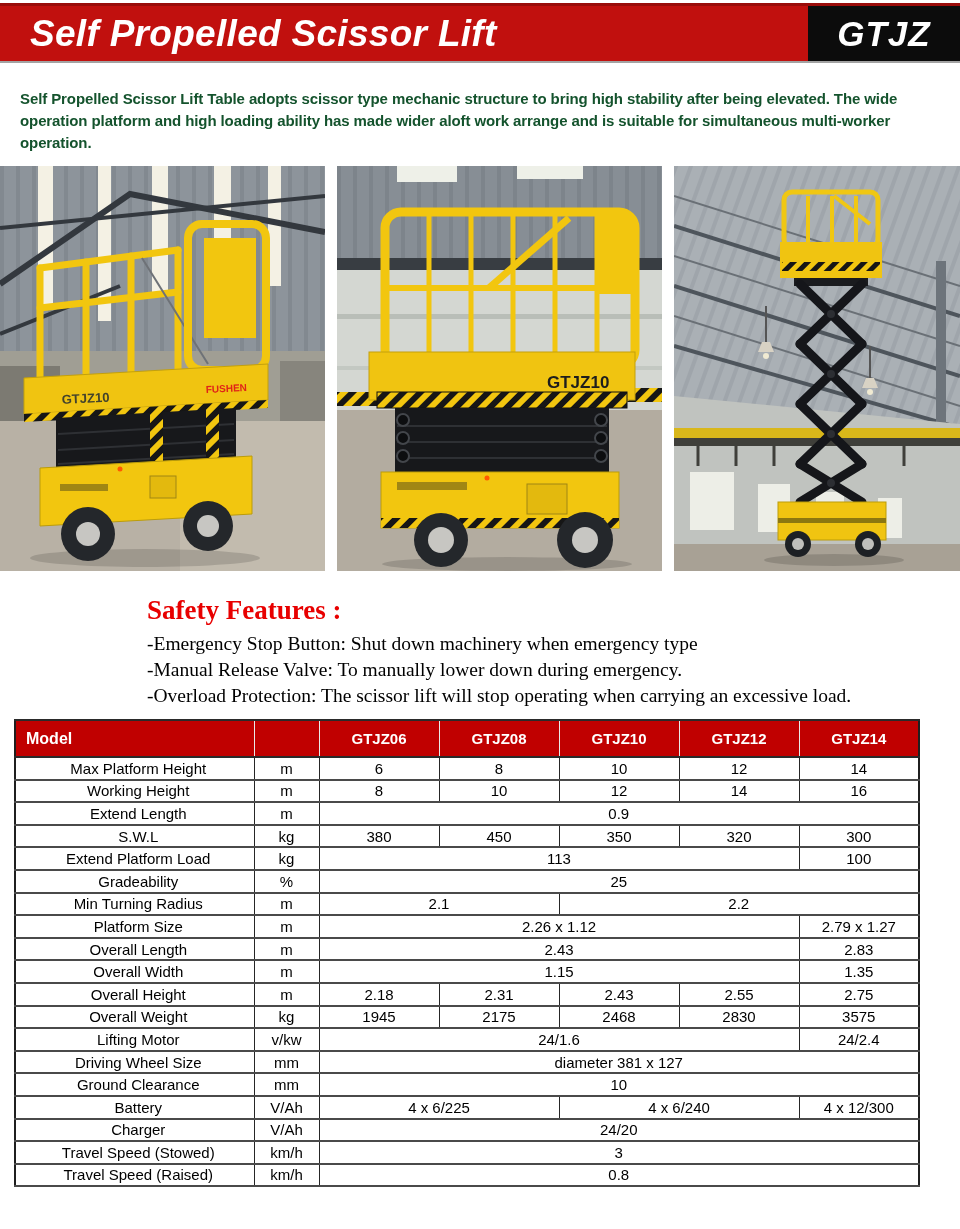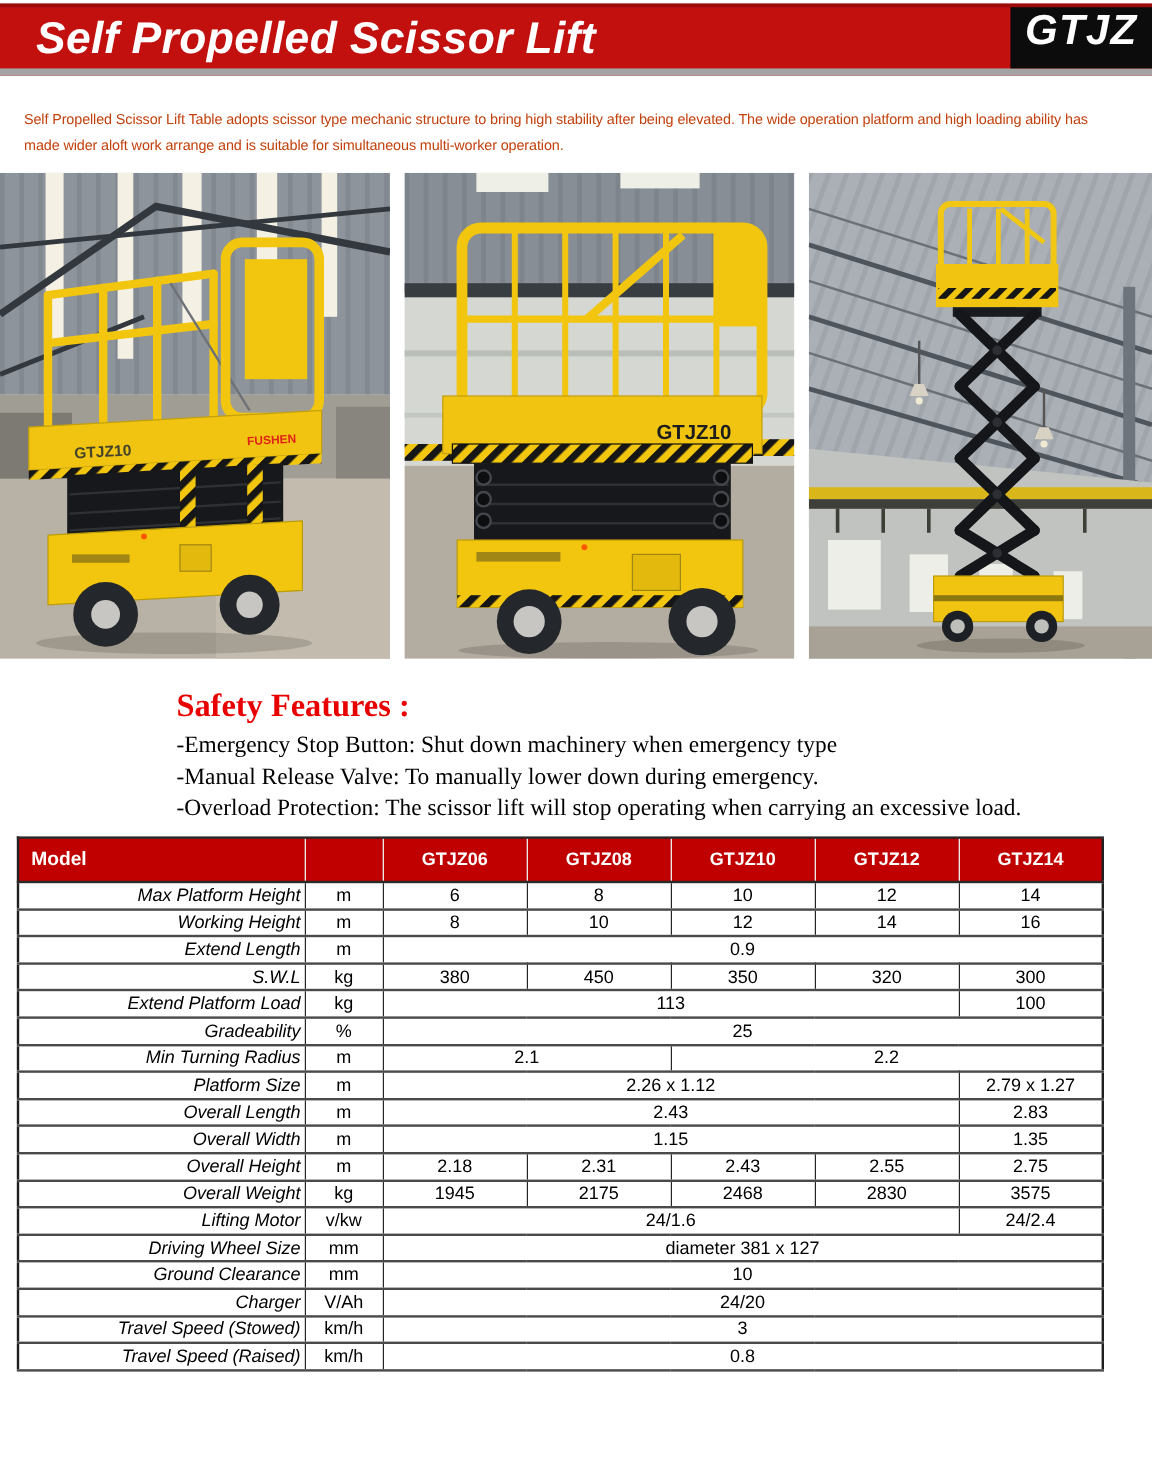--- a/index.html
+++ b/index.html
@@ -11,7 +11,7 @@
   
   .banner {
     margin-top: 3px; height: 60px; background: var(--banner-red, #c1100e);
-    border-top: 3px solid #9a0c0a; border-bottom: 6px solid #a3a3a3;
+    border-top: 3px solid #9a0c0a; border-bottom: 2px solid #a3a3a3;
     display: flex; align-items: center; justify-content: space-between;
   }
   .banner-title {

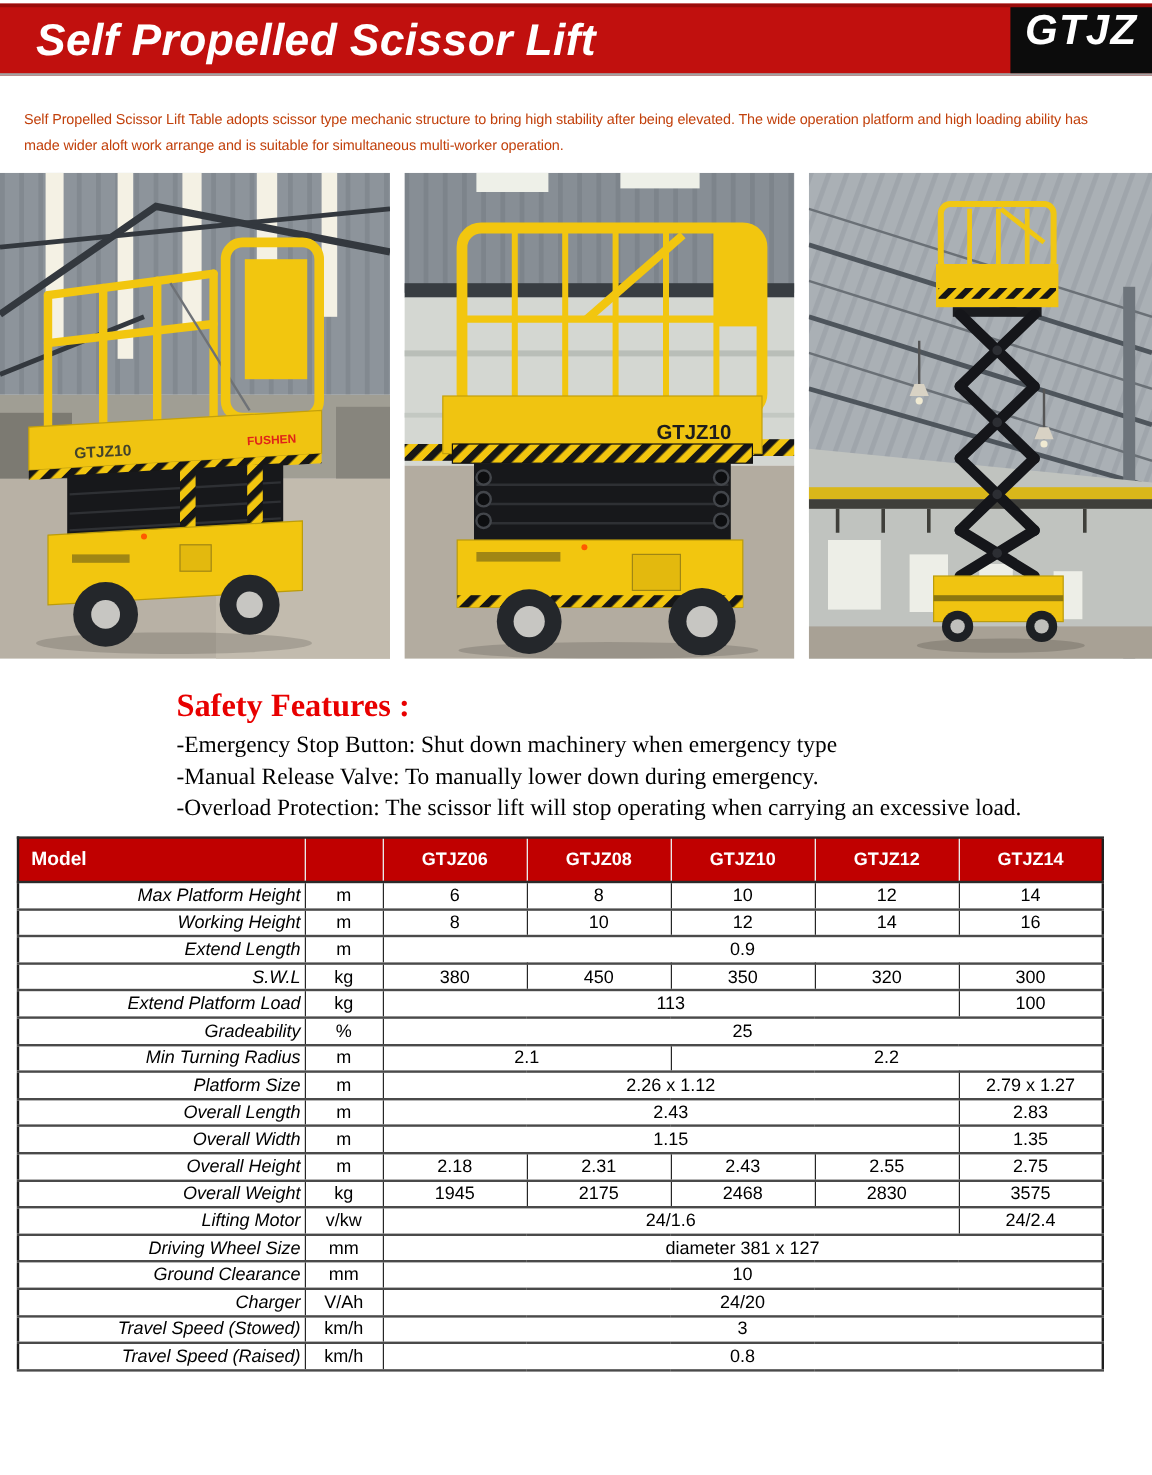--- a/index.html
+++ b/index.html
@@ -19,8 +19,8 @@
     margin: 0 0 0 30px; letter-spacing: 0.3px; white-space: nowrap;
   }
   .banner-code {
-    background: var(--code-bg, #0c0c0c); width: 118px; align-self: stretch;
-    display: flex; justify-content: center;
+    background: var(--code-bg, #0c0c0c); width: 152px; align-self: stretch;
+    display: flex; align-items: center; justify-content: center;
   }
   .banner-code span { color: #fff; font-size: 35px; font-style: italic; font-weight: bold; letter-spacing: 1px; }
   

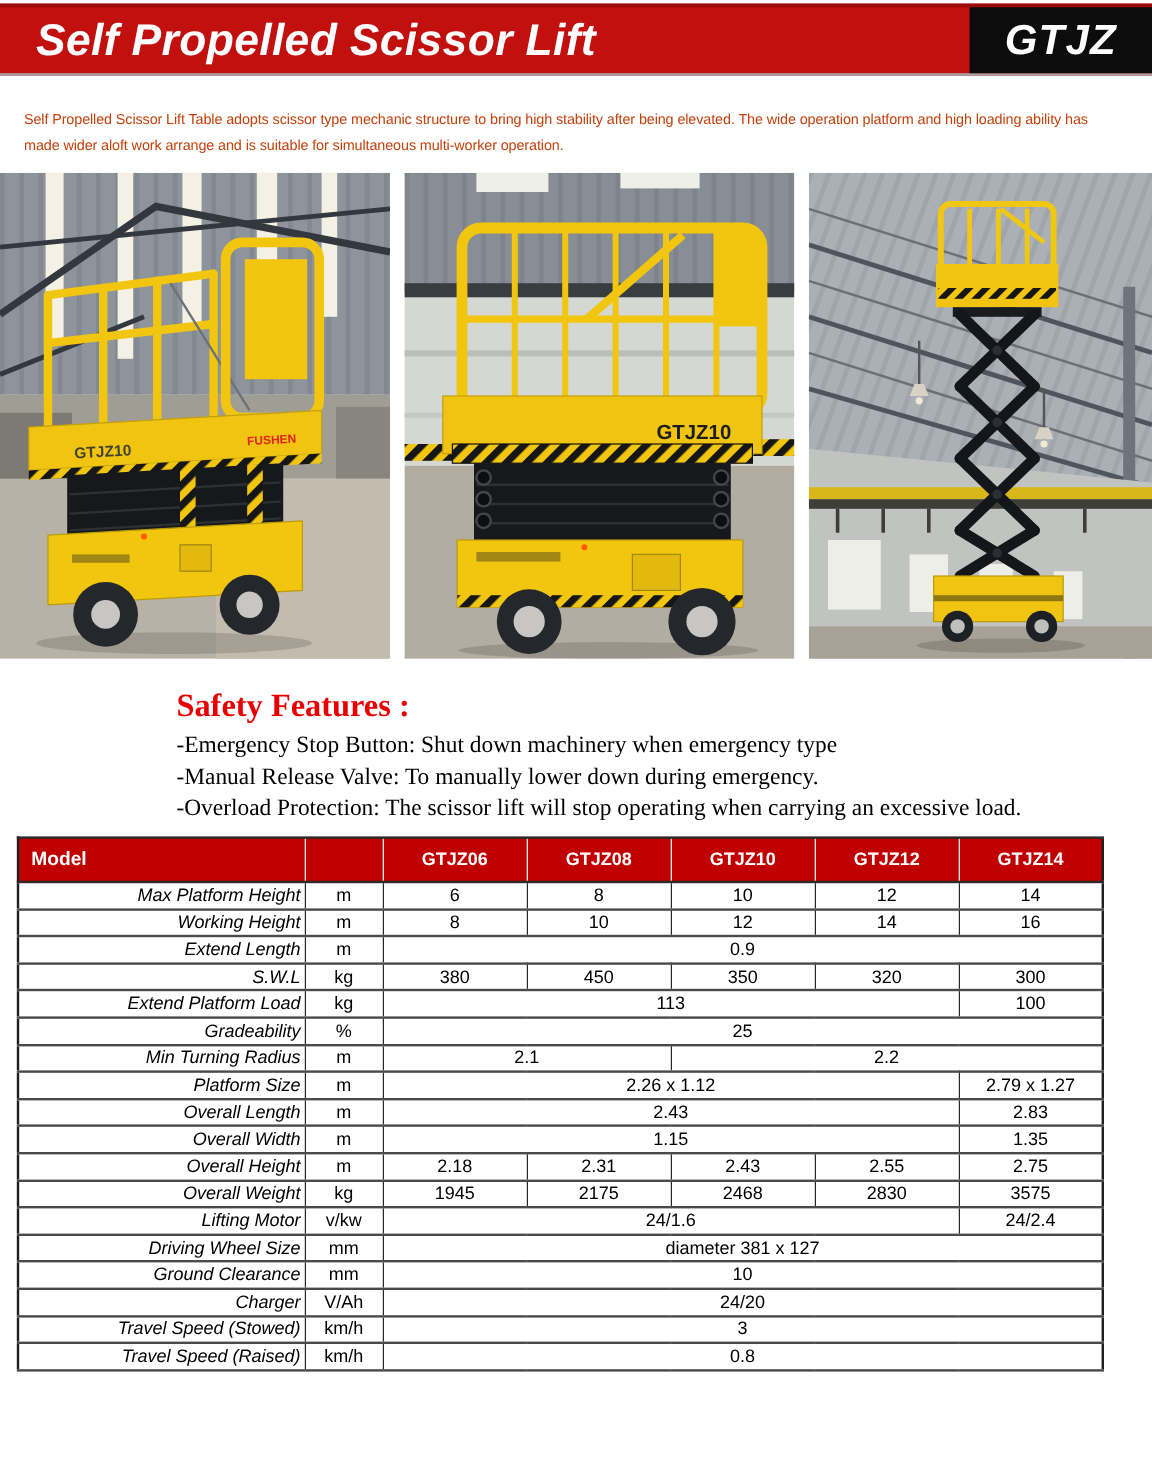--- a/index.html
+++ b/index.html
@@ -25,8 +25,8 @@
   .banner-code span { color: #fff; font-size: 35px; font-style: italic; font-weight: bold; letter-spacing: 1px; }
   
   .description {
-    width: 908px; margin: 25px 0 0 20px; font-size: 12px; font-weight: normal;
-    line-height: 22px; letter-spacing: -0.1px; color: #c2410c;
+    width: 908px; margin: 25px 0 0 20px; font-size: 15px; font-weight: bold;
+    line-height: 22px; letter-spacing: -0.1px; color: #14532d;
   }
   
   .photos { display: flex; gap: 12px; margin-top: 12px; }

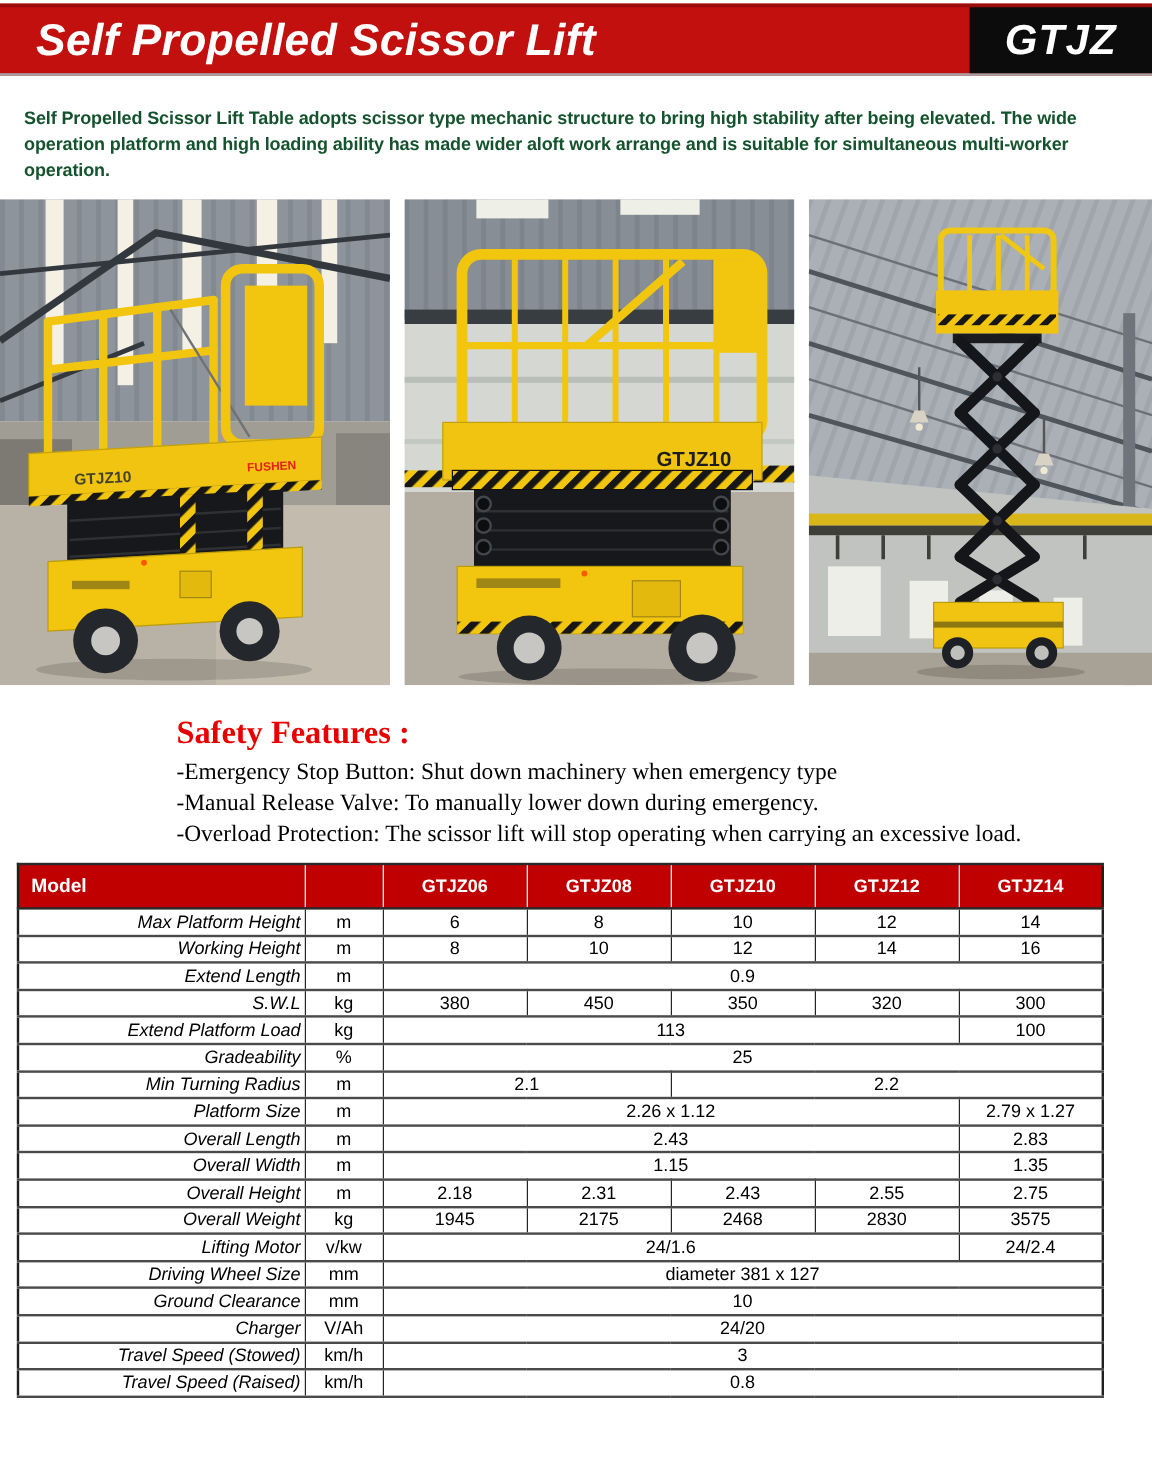--- a/index.html
+++ b/index.html
@@ -51,7 +51,7 @@
     border-left: 1px solid #262626; border-right: 1px solid #262626;
     border-top: 2px solid #4a4a4a; border-bottom: 2px solid #4a4a4a;
   }
-  .spec td.label { text-align: right; padding-left: 10px; font-style: italic; }
+  .spec td.label { text-align: center; padding-left: 10px; }
 </style>
 </head>
 <body>

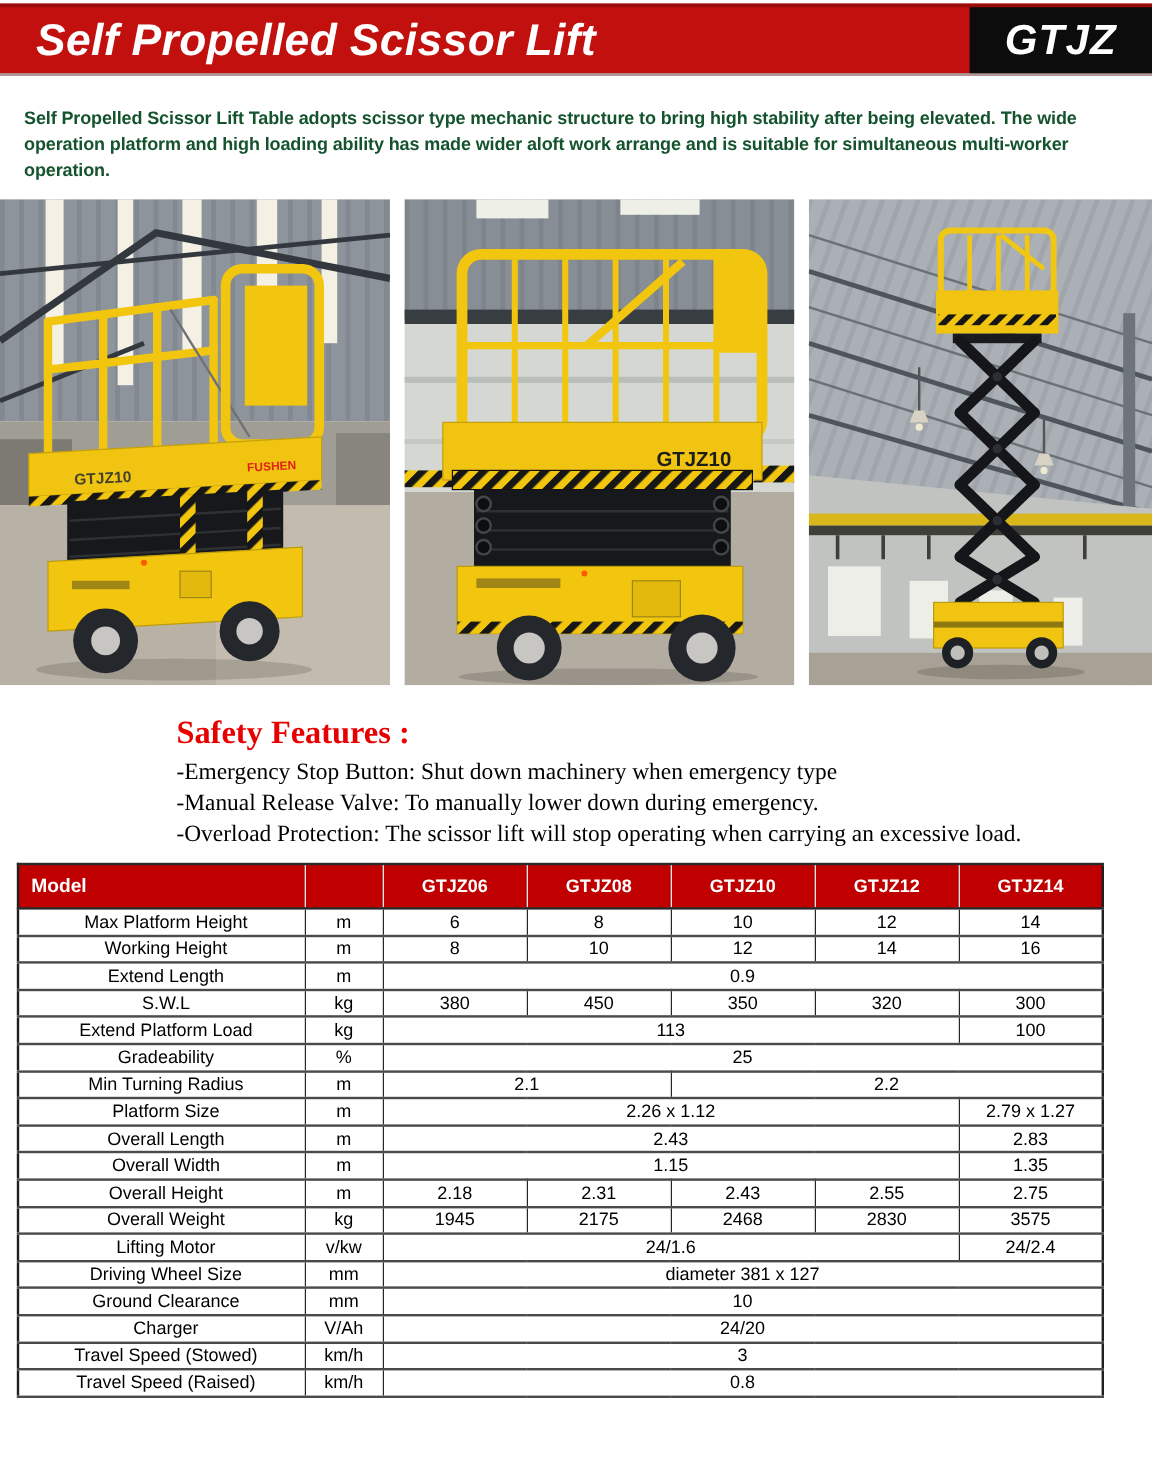--- a/index.html
+++ b/index.html
@@ -414,6 +414,13 @@
             <td class="val" colspan="5">10</td>
           </tr>
           <tr>
+            <td class="label">Battery</td>
+            <td class="unit">V/Ah</td>
+            <td class="val" colspan="2">4 x 6/225</td>
+            <td class="val" colspan="2">4 x 6/240</td>
+            <td class="val">4 x 12/300</td>
+          </tr>
+          <tr>
             <td class="label">Charger</td>
             <td class="unit">V/Ah</td>
             <td class="val" colspan="5">24/20</td>

